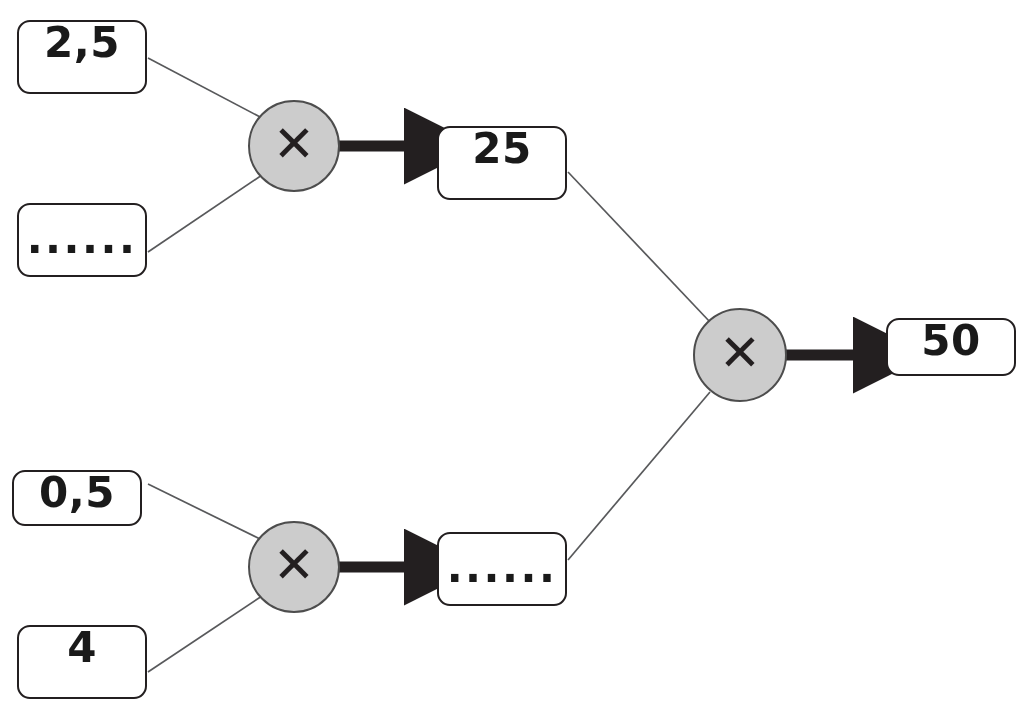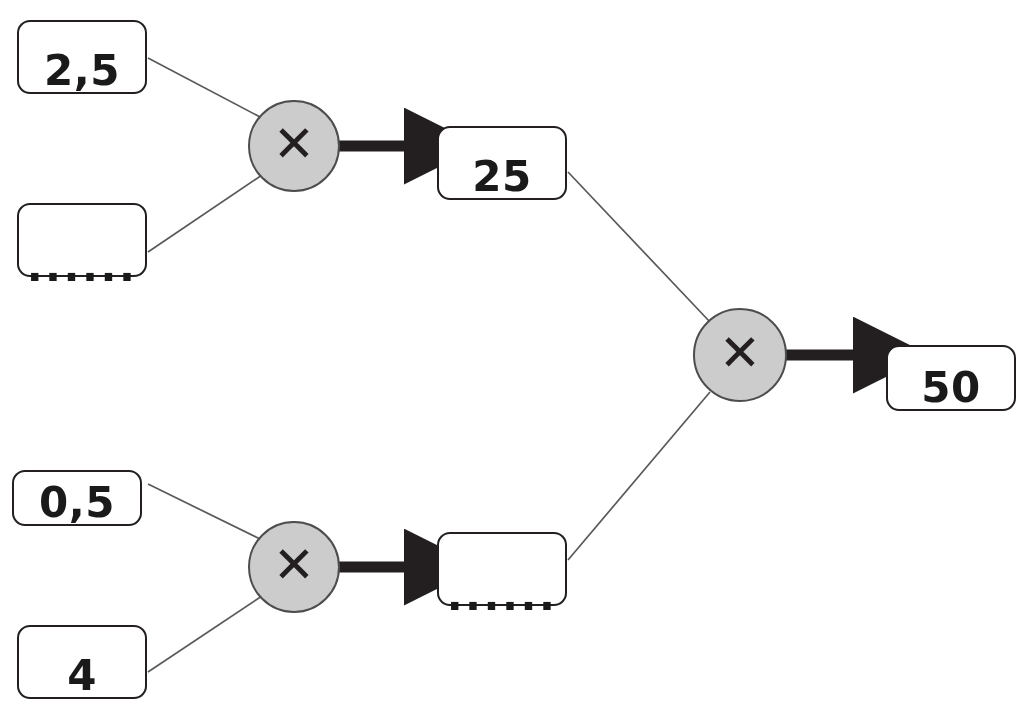--- a/index.html
+++ b/index.html
@@ -33,7 +33,7 @@
     border: 2.2px solid #231f20;
     border-radius: 13px;
     display: flex;
-    align-items: flex-end;
+    align-items: flex-start;
     justify-content: center;
     z-index: 3;
   }

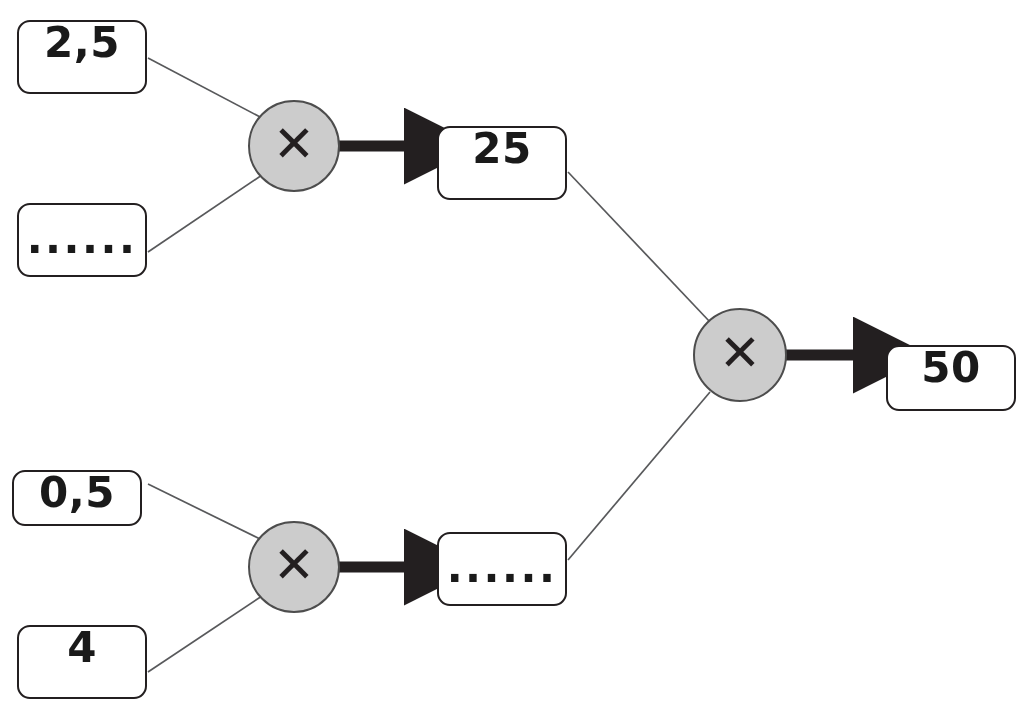--- a/index.html
+++ b/index.html
@@ -121,7 +121,7 @@
     <span class="value">......</span>
   </div>
 
-  <div class="node-box" style="left:886px; top:318px; width:130px; height:66px;margin-top:27px;">
+  <div class="node-box" style="left:886px; top:318px; width:130px; height:58px;">
     <span class="value">50</span>
   </div>
 

